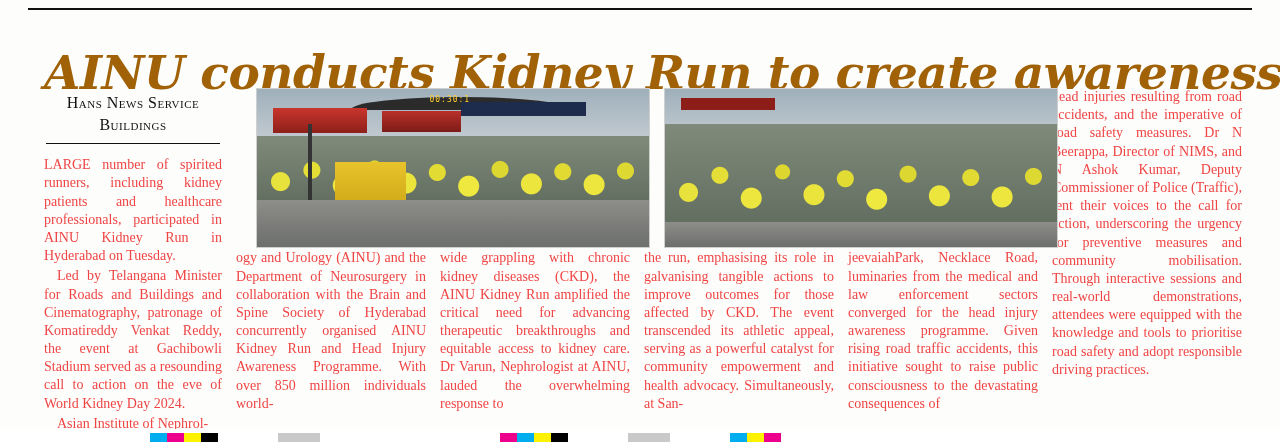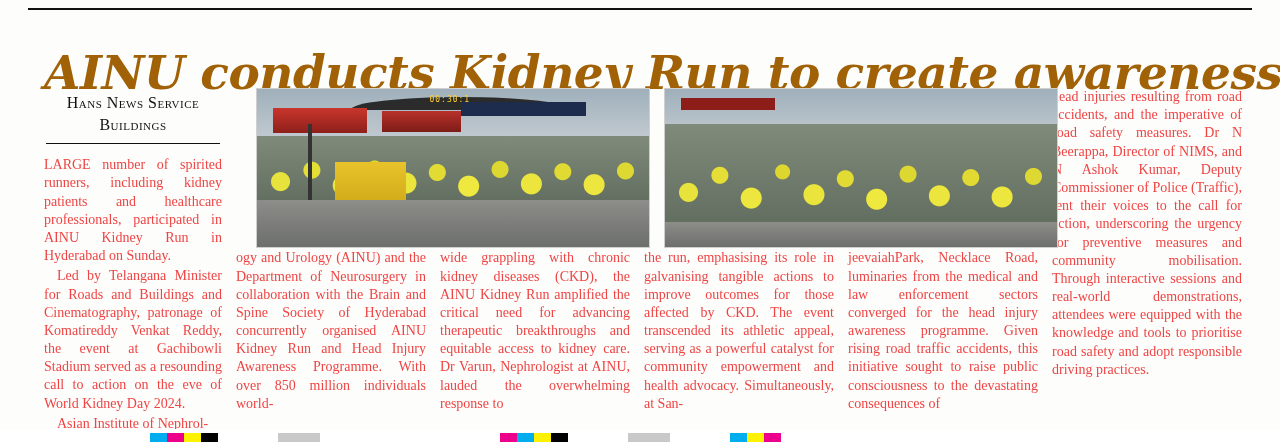--- a/index.html
+++ b/index.html
@@ -190,7 +190,7 @@
         <span class="b2">Buildings</span>
       </div>
       <div class="byline-rule"></div>
-      <p class="para drop-start">LARGE number of spirited runners, including kidney patients and healthcare professionals, participated in AINU Kidney Run in Hyderabad on Sunday.</p>
+      <p class="para drop-start">LARGE number of spirited runners, including kidney patients and healthcare professionals, participated in AINU Kidney Run in Hyderabad on Tuesday.</p>
       <p class="para indent">Led by Telangana Minister for Roads and Buildings and Cinematography, patronage of Komatireddy Venkat Reddy, the event at Gachibowli Stadium served as a resounding call to action on the eve of World Kidney Day 2024.</p>
       <p class="para indent">Asian Institute of Nephrol-</p>
     </div>

